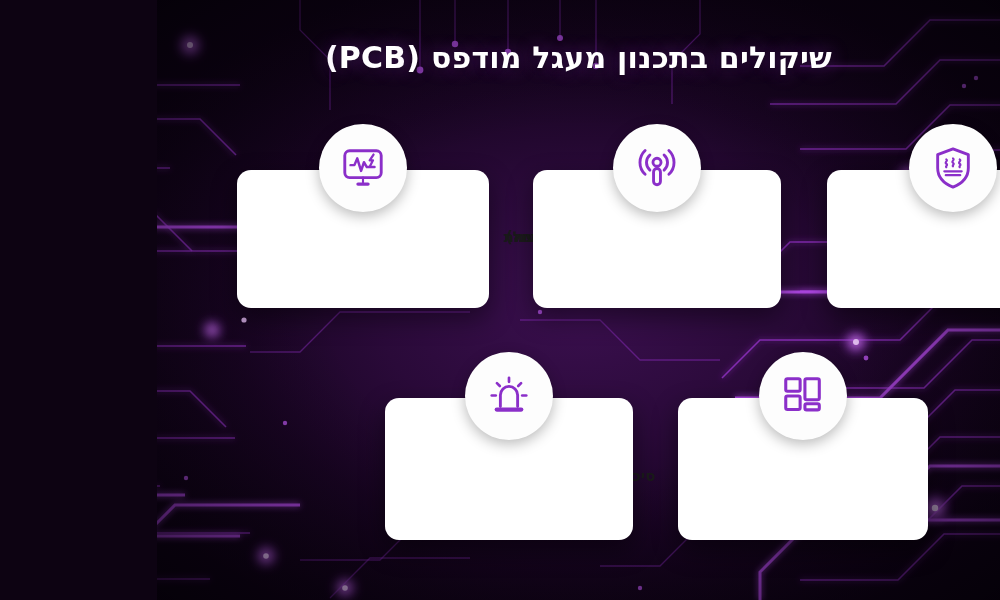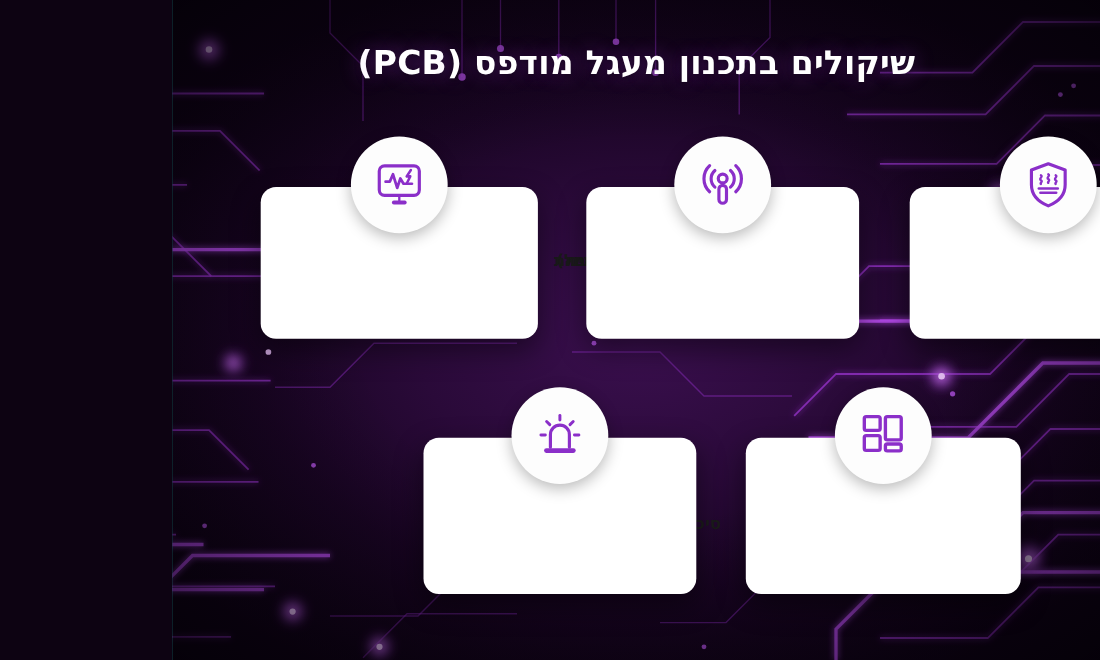--- a/index.html
+++ b/index.html
@@ -12,7 +12,7 @@
     width: 843px;
     height: 600px;
     overflow: hidden;
-    background: #0f766e;
+    background: #ec4899;
     font-family: "DejaVu Sans", "Liberation Sans", sans-serif;
   }
 

